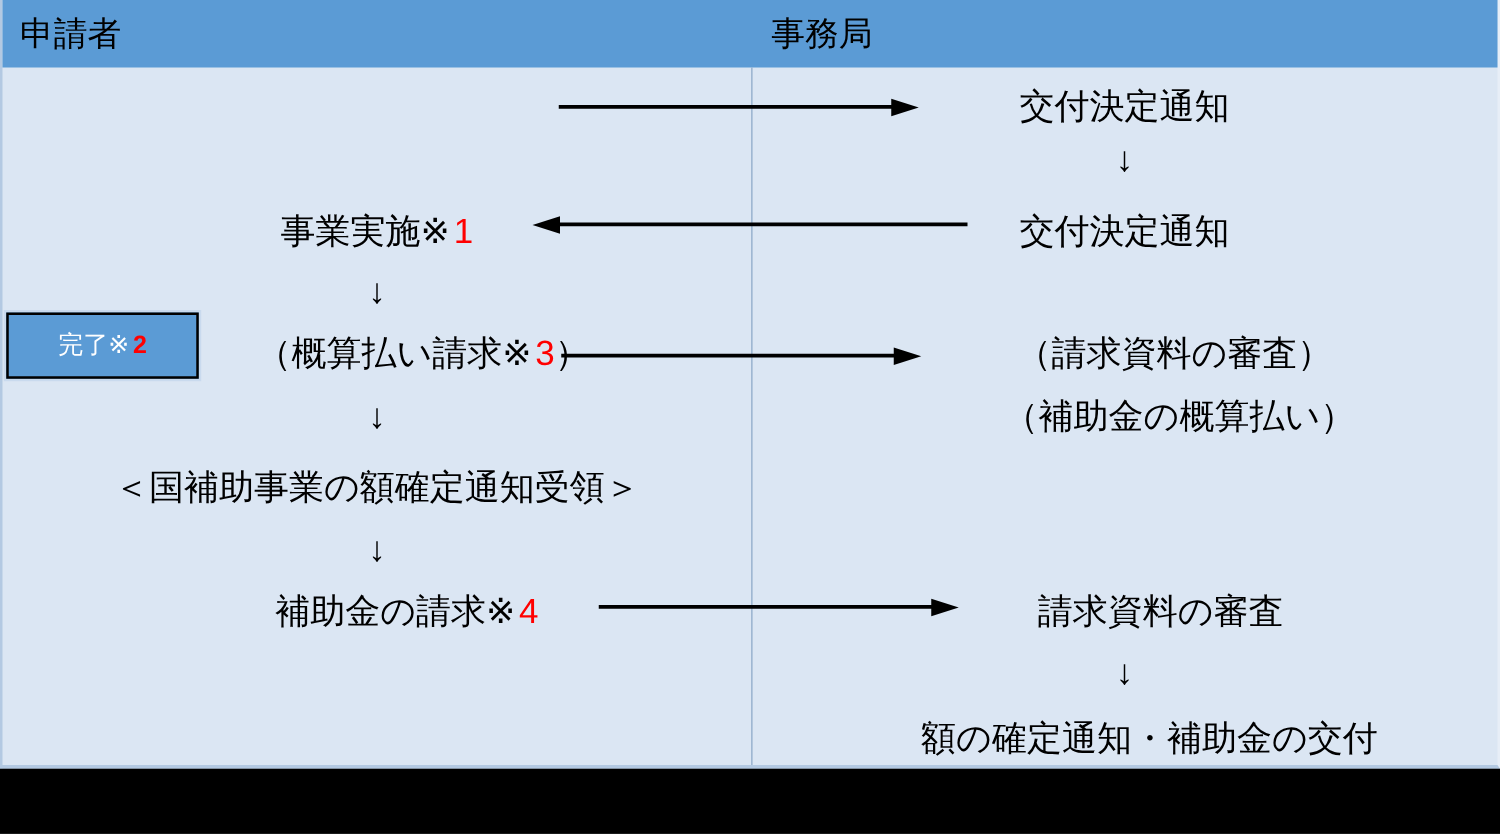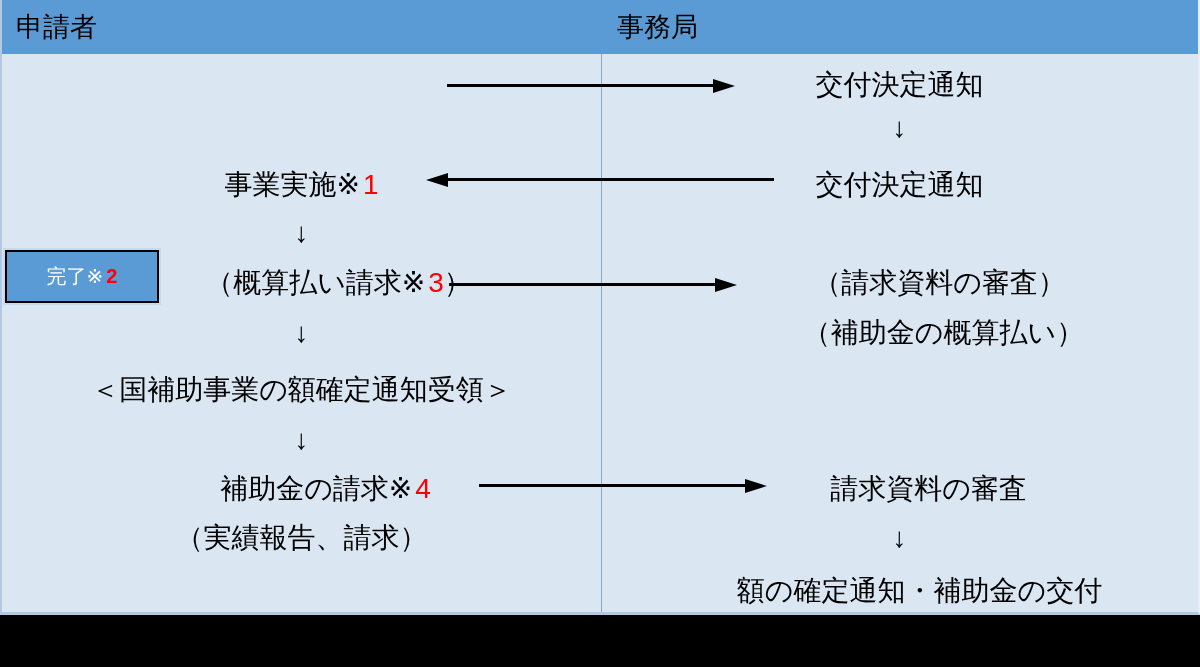--- a/index.html
+++ b/index.html
@@ -156,9 +156,6 @@
       <span>請求資料の審査</span>
     </div>
 
-    <div class="cell cell-l" style="top:518px;">
-      <span>（実績報告、請求）</span>
-    </div>
     <div class="cell cell-r downarrow" style="top:518px;">
       <span>↓</span>
     </div>

